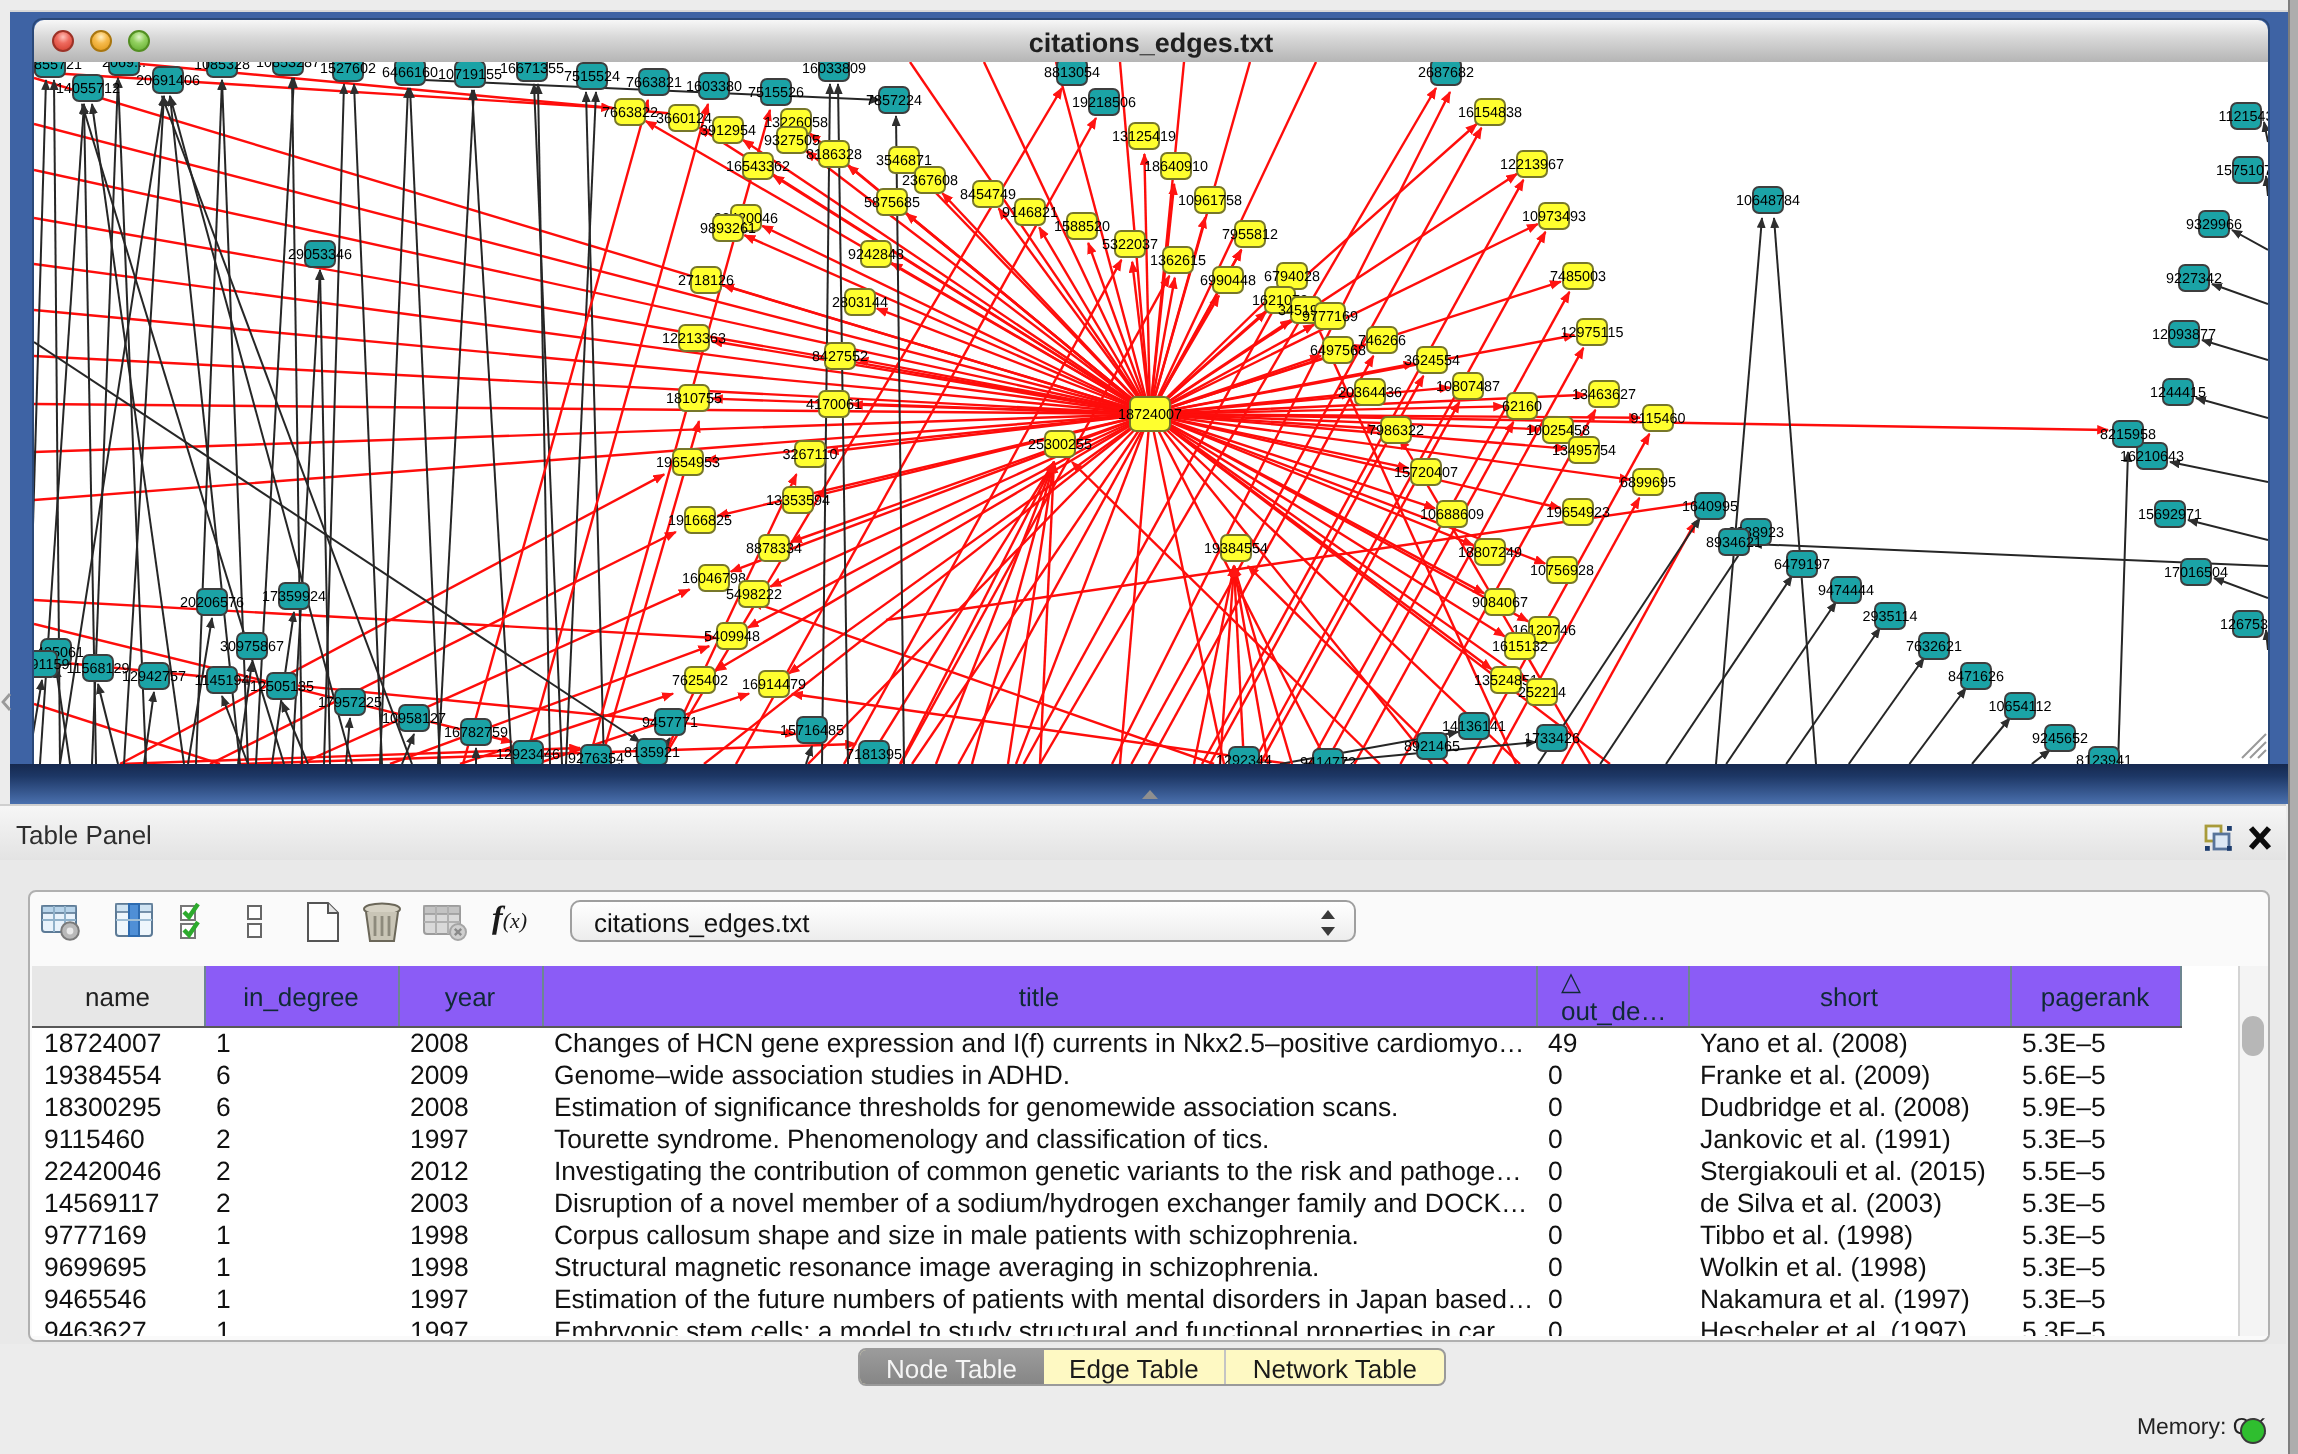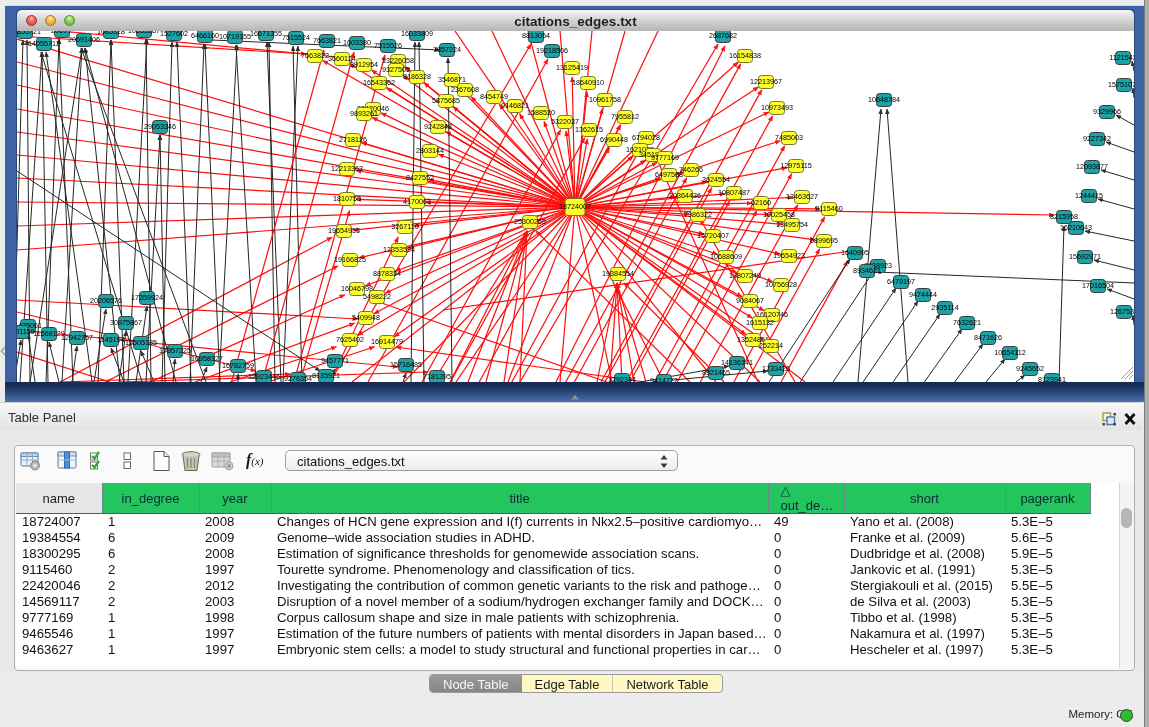--- a/index.html
+++ b/index.html
@@ -34,7 +34,7 @@
 #combo .ct { position:absolute; left:11px; top:3px; font-size:13px; color:#111; }
 #tablewrap { position:absolute; left:16px; top:483px; width:1103px; height:185px; background:#fff; overflow:hidden; }
 table { border-collapse:collapse; table-layout:fixed; width:1074px; font-size:13.2px; color:#111; }
-th { height:23px; background:#22c55e; font-weight:normal; font-size:13px; color:#102a35;
+th { height:23px; background:#8b5cf6; font-weight:normal; font-size:13px; color:#102a35;
   border-right:1px solid #6d8691; border-bottom:1px solid #585858; padding:0; }
 th.c0 { background:#e7e7e7; color:#222; }
 td { height:16px; padding:0 0 0 6px; white-space:nowrap; overflow:hidden; text-overflow:ellipsis; }

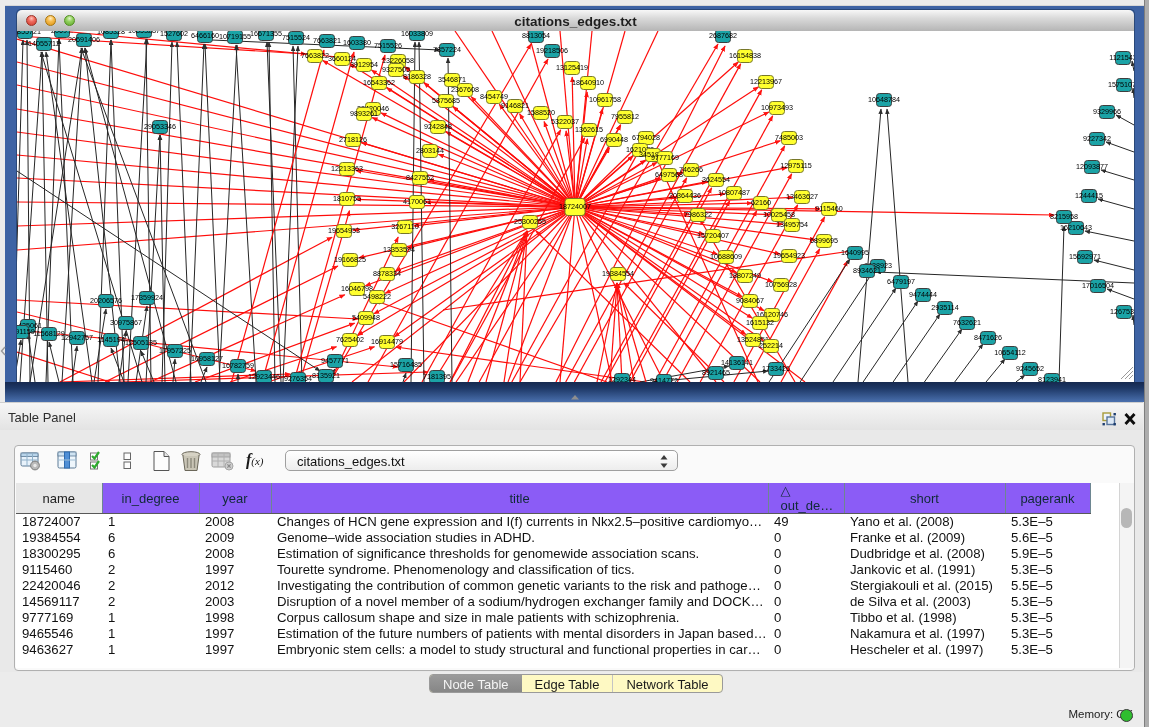--- a/index.html
+++ b/index.html
@@ -736,6 +736,15 @@
           <td class="c6">5.3E–5</td>
         </tr>
 <tr>
+          <td class="c0">9699695</td>
+          <td class="c1">1</td>
+          <td class="c2">1998</td>
+          <td class="c3">Structural magnetic resonance image averaging in schizophrenia.</td>
+          <td class="c4">0</td>
+          <td class="c5">Wolkin et al. (1998)</td>
+          <td class="c6">5.3E–5</td>
+        </tr>
+<tr>
           <td class="c0">9465546</td>
           <td class="c1">1</td>
           <td class="c2">1997</td>

